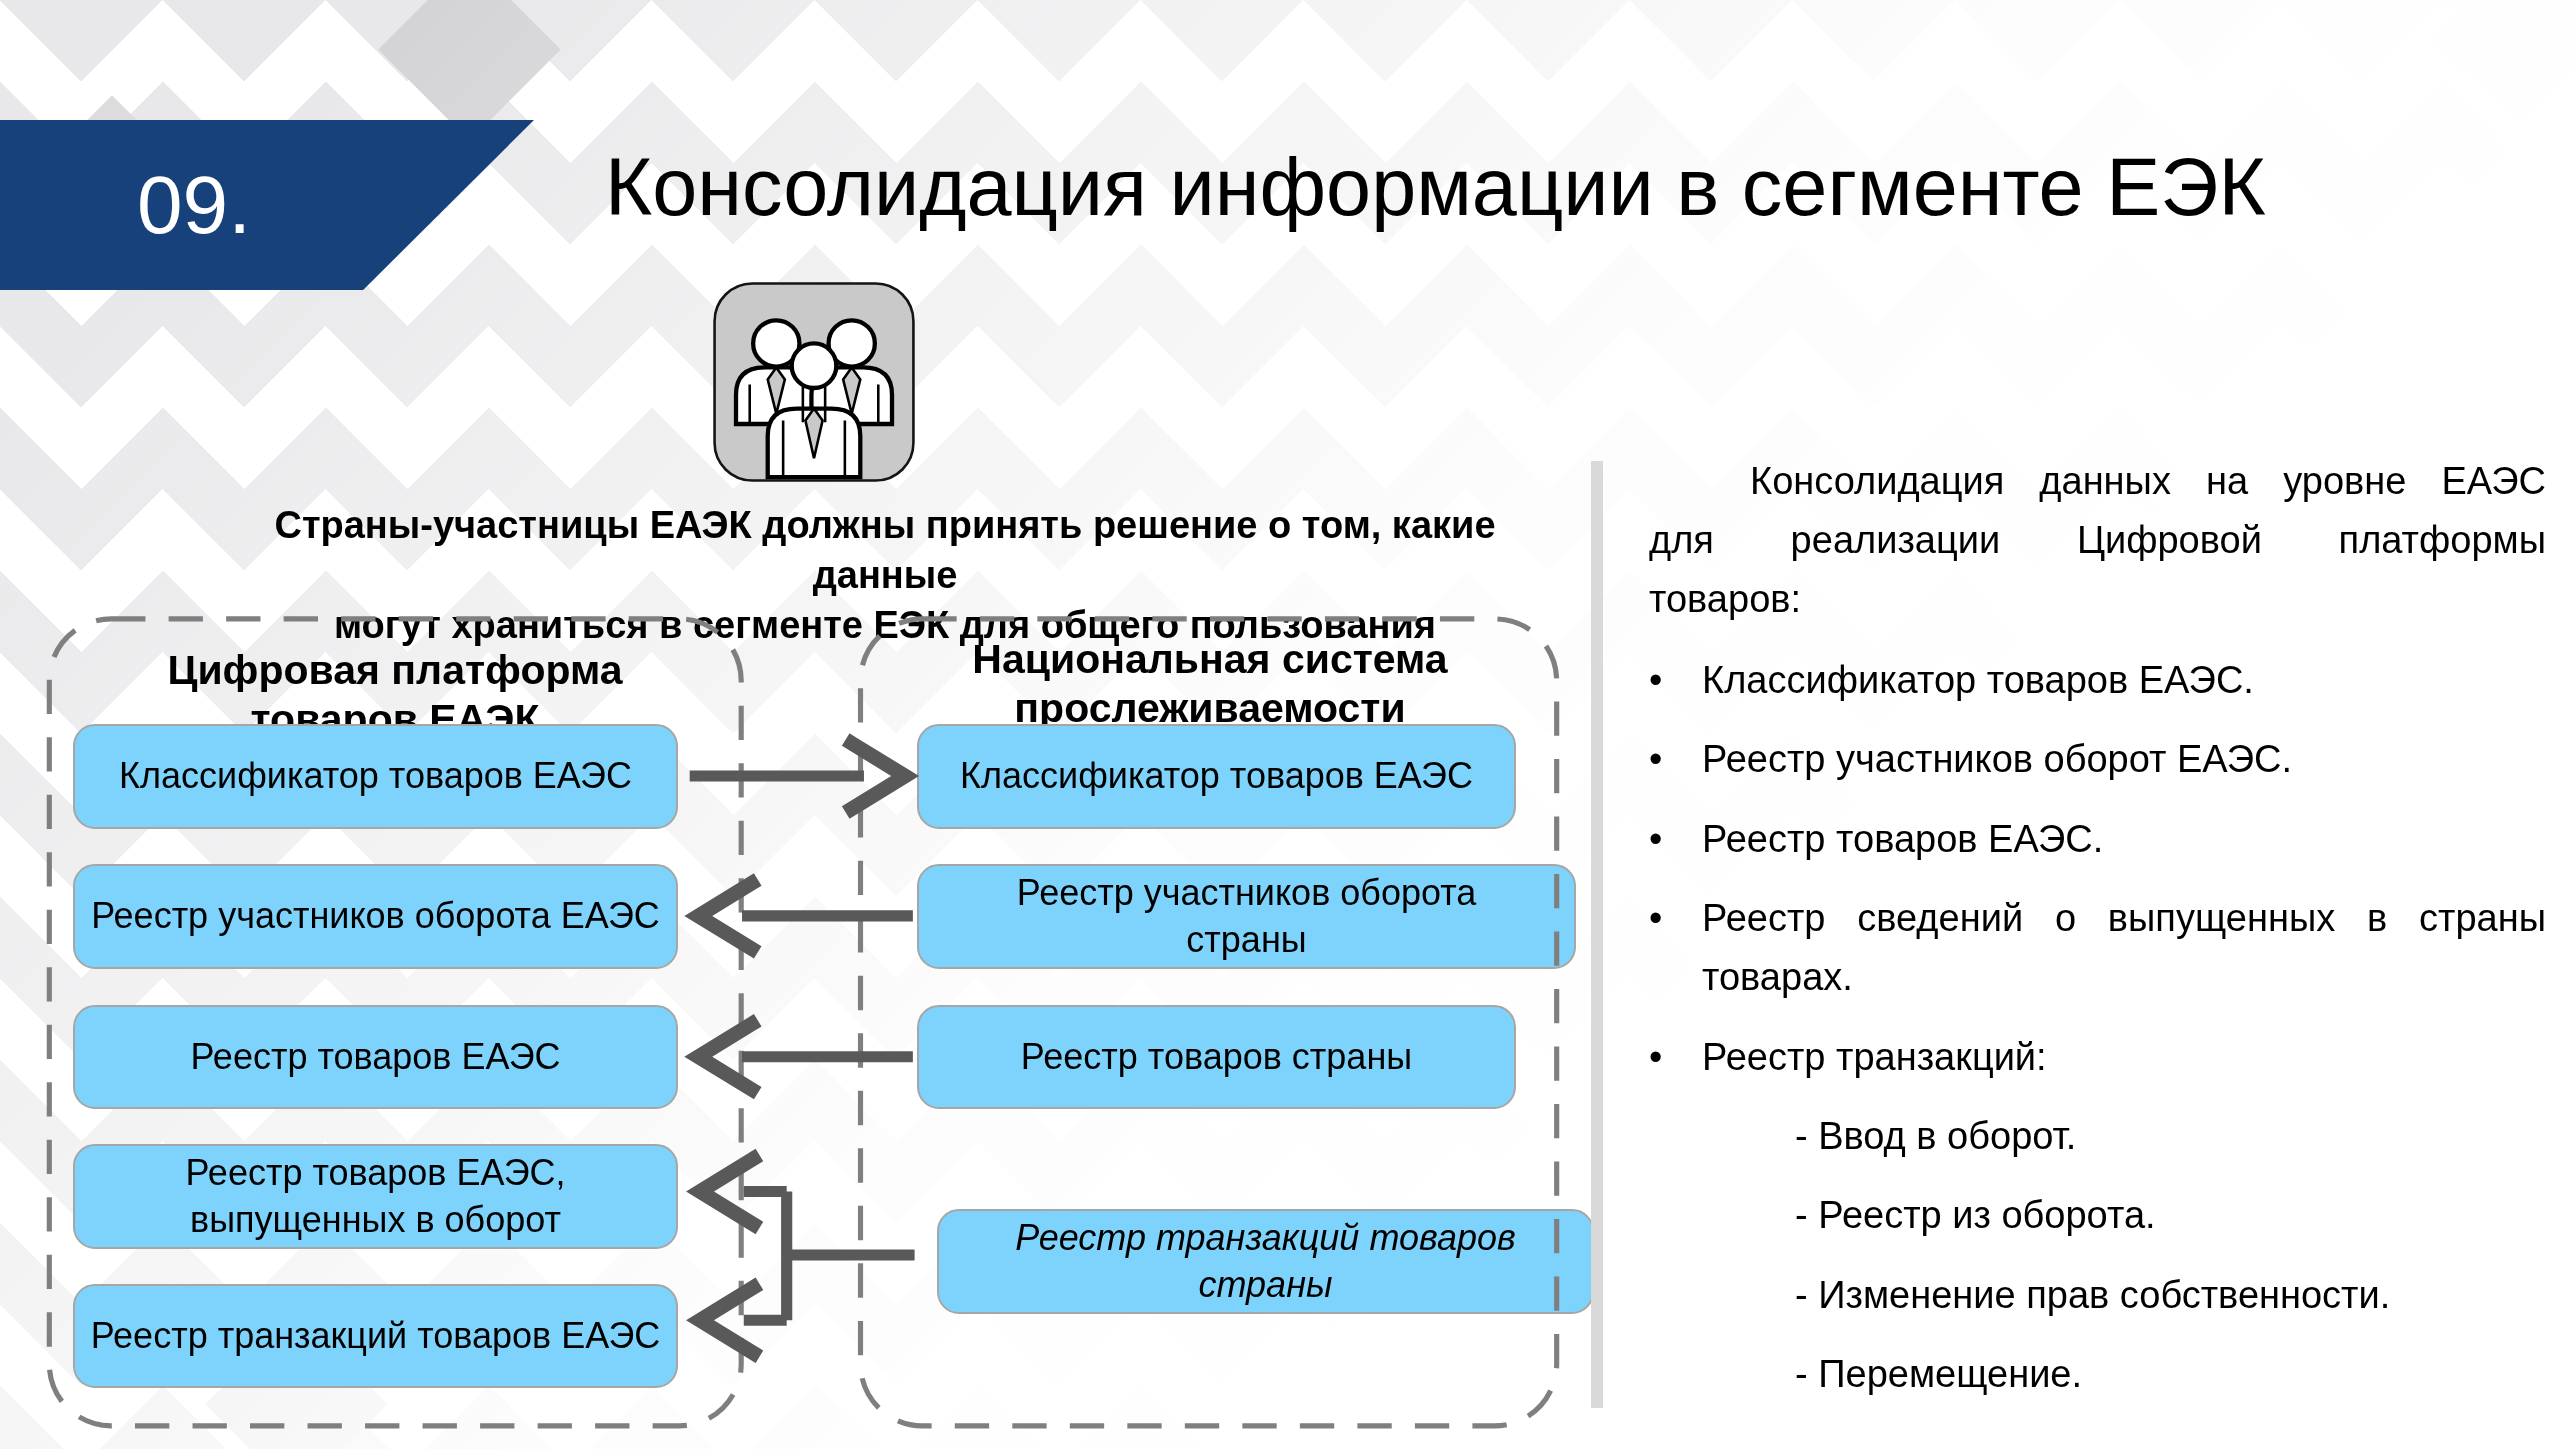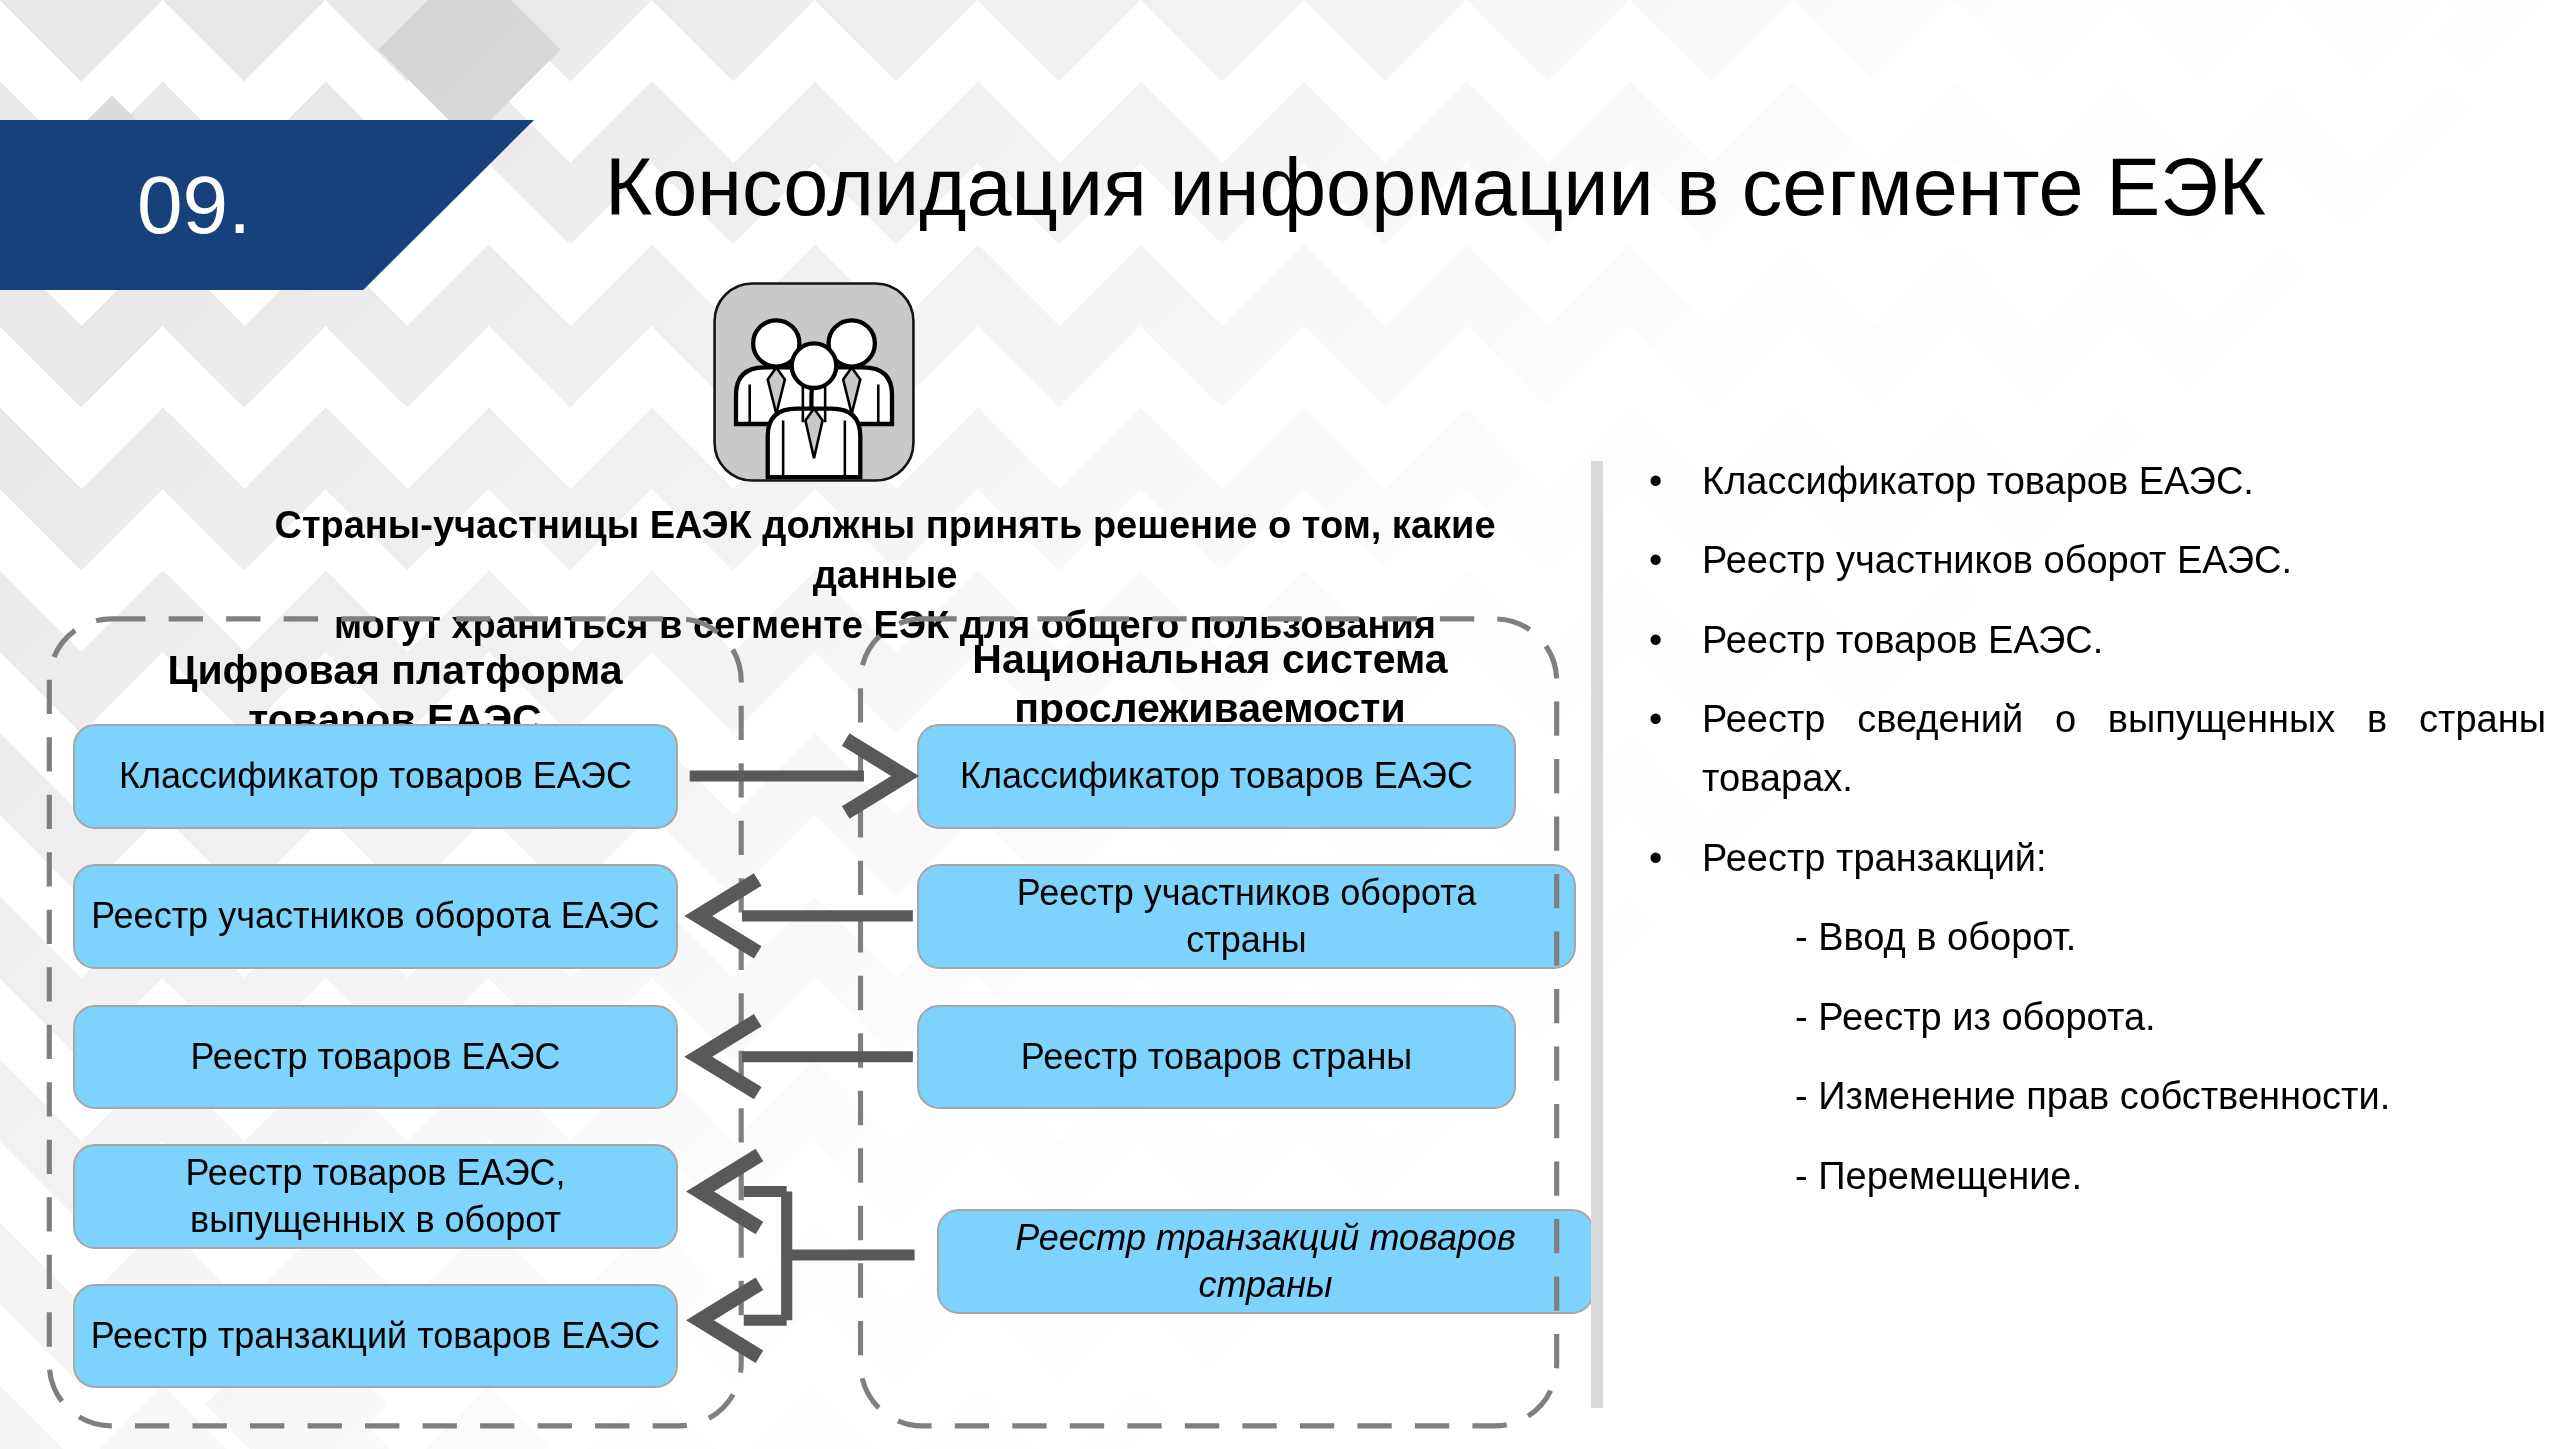--- a/index.html
+++ b/index.html
@@ -158,6 +158,9 @@
 
   <div class="divider"></div>
   <div class="panel">
+    <div class="panel-para">Консолидация данных на уровне ЕАЭС
+для реализации Цифровой платформы
+товаров:</div>
 
     <div class="bullet">
       <span class="dot">•</span>

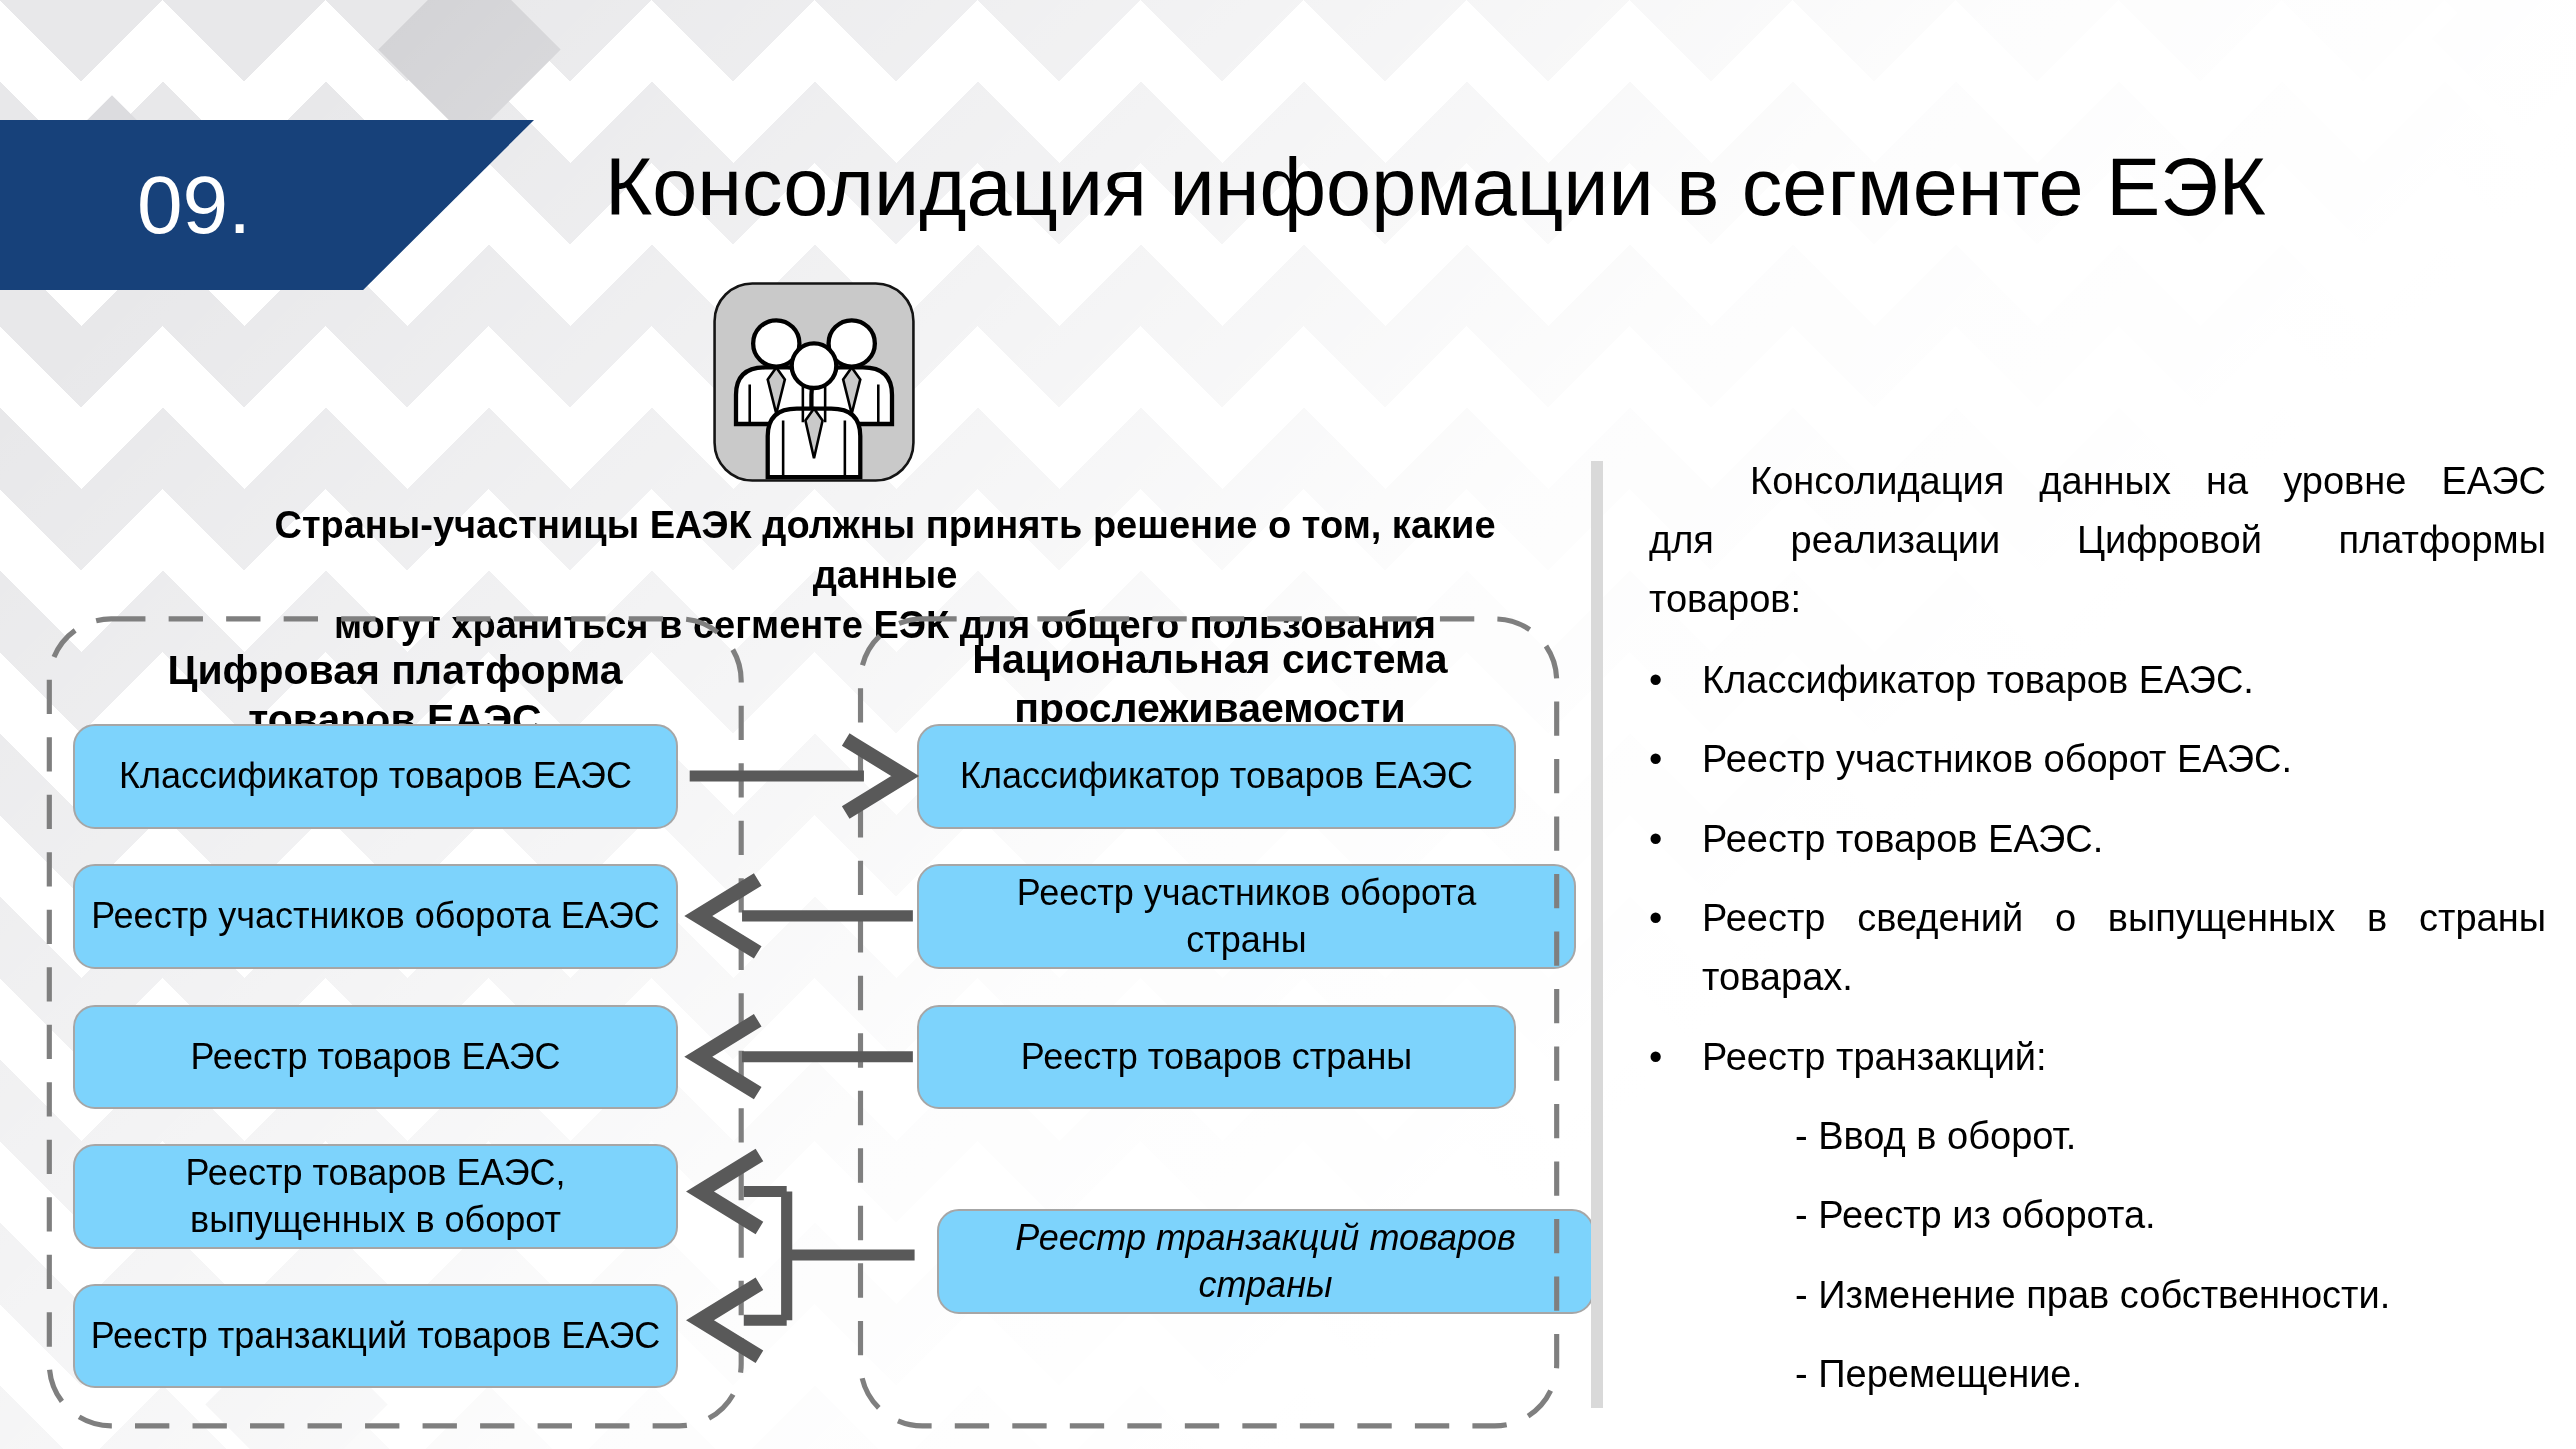--- a/index.html
+++ b/index.html
@@ -114,7 +114,7 @@
 могут храниться в сегменте ЕЭК для общего пользования</div>
 
   <div class="grp-title left">Цифровая платформа
-товаров ЕАЭС</div>
+товаров ЕАЭК</div>
   <div class="grp-title right">Национальная система
 прослеживаемости</div>
 

